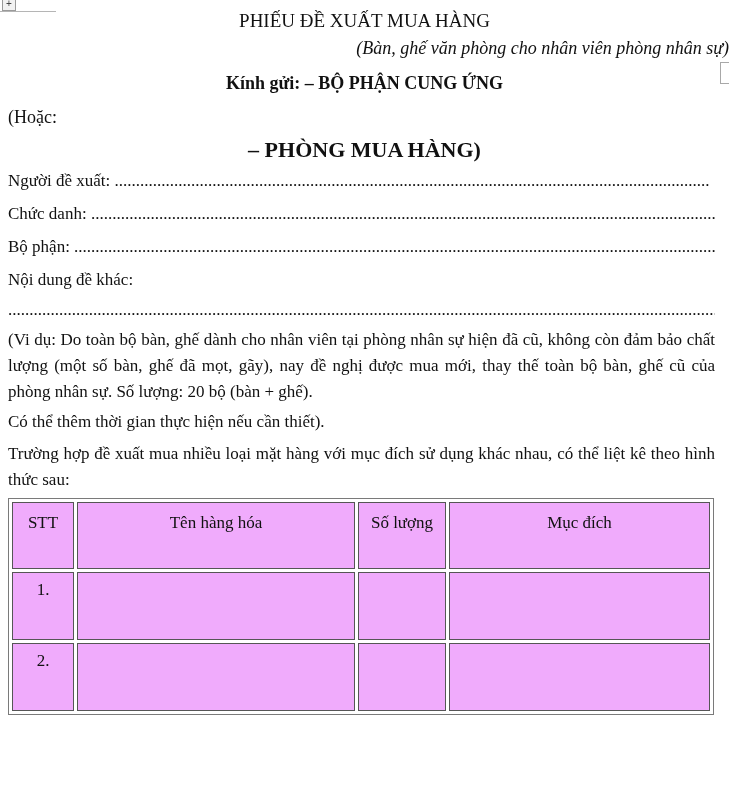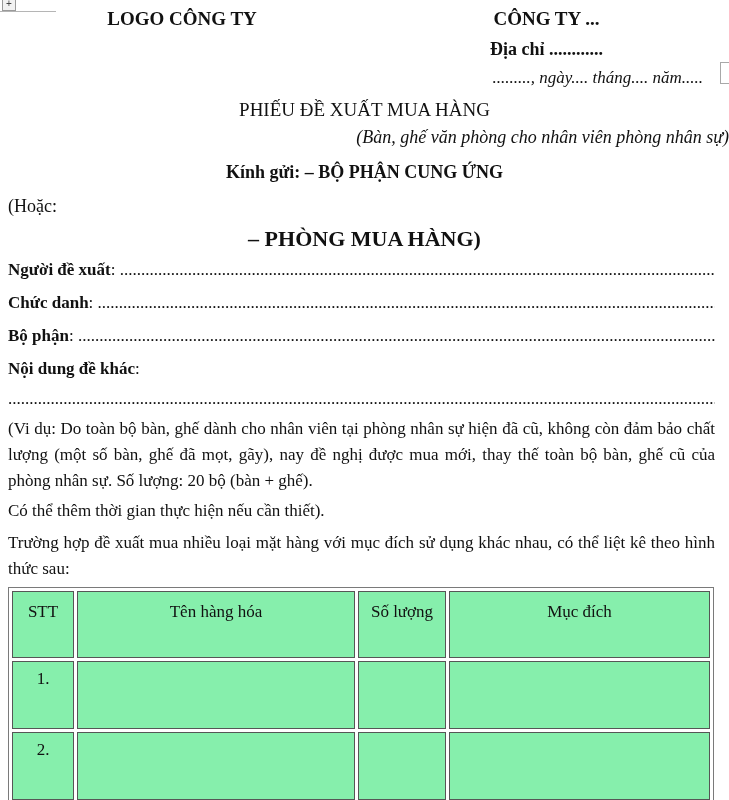--- a/index.html
+++ b/index.html
@@ -94,16 +94,6 @@
 
   <div class="edge-bracket"></div>
 
-  <div class="header">
-    <div class="h-left">
-      <div class="logo-text">LOGO CÔNG TY</div>
-    </div>
-    <div class="h-right">
-      <div class="company-name">CÔNG TY ...</div>
-      <div class="address-line">Địa chỉ ............</div>
-      <div class="date-line">........., ngày.... tháng.... năm.....</div>
-    </div>
-  </div>
 
   <div class="form-title">PHIẾU ĐỀ XUẤT MUA HÀNG</div>
   <div class="form-subtitle">(Bàn, ghế văn phòng cho nhân viên phòng nhân sự)</div>

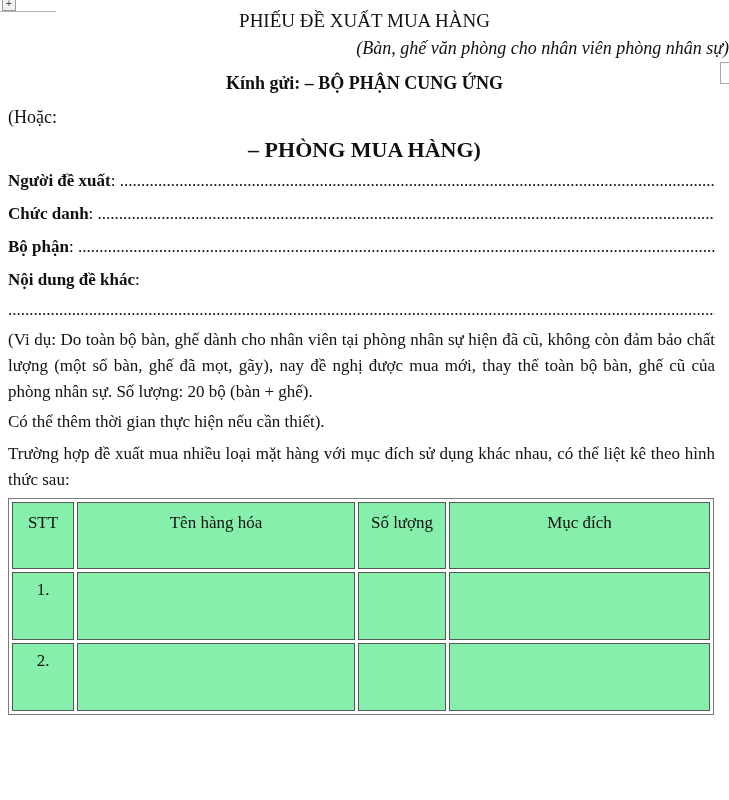--- a/index.html
+++ b/index.html
@@ -56,7 +56,7 @@
     white-space: nowrap; overflow: hidden;
   }
   .fields-block { margin-top: 2px; }
-  .field-label { font-weight: bold; }
+  .field-label { font-weight: normal; }
   .dots-line {
     margin: 0 14px 0 8px; font-size: 17px; line-height: 27px;
     white-space: nowrap; overflow: hidden;

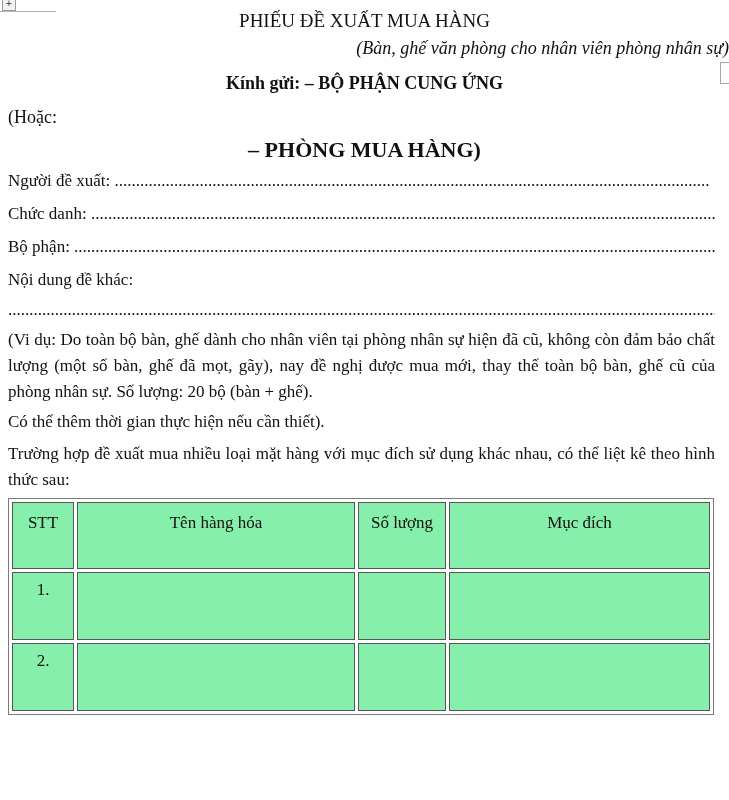--- a/index.html
+++ b/index.html
@@ -74,7 +74,7 @@
     border: 1px solid #565656;
     font-weight: normal; font-size: 17px;
     text-align: center; vertical-align: top;
-    padding: 7px 4px 0 4px; background: #86efac;
+    padding: 7px 4px 0 4px; background: #f0abfc;
   }
   table.items th { height: 58px; line-height: 25px; }
   table.items td { height: 59px; }

